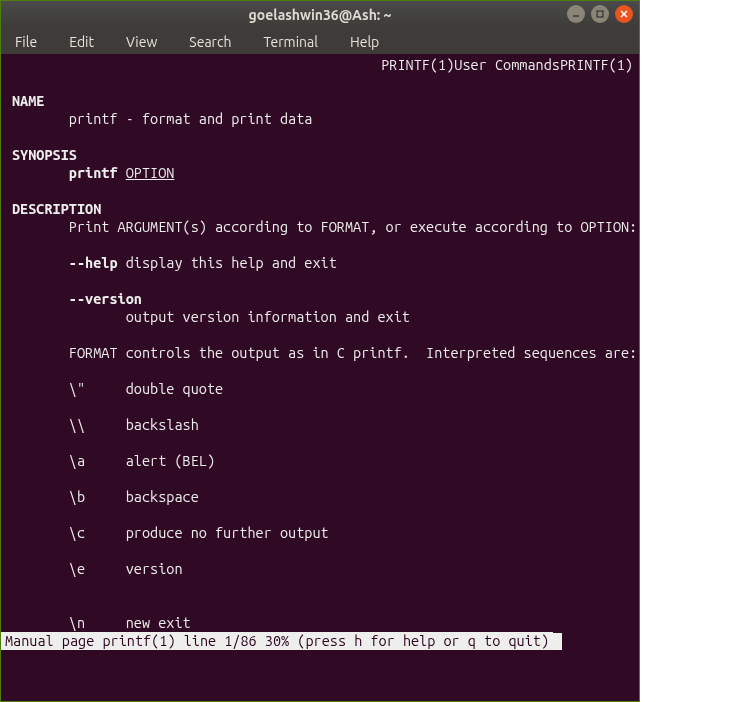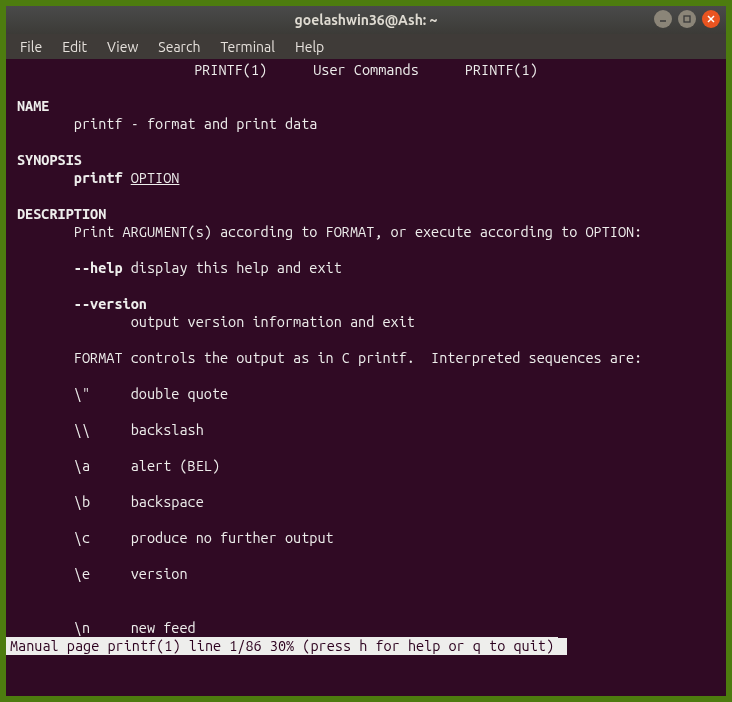--- a/index.html
+++ b/index.html
@@ -12,12 +12,12 @@
     position: relative;
   }
   .window {
-    width: 732px;
+    width: 640px;
     height: 702px;
     background: #300a24;
     display: flex;
     flex-direction: column;
-    border: 6px solid #4d7c0f;
+    border: 1px solid #4d7c0f;
   }
   .titlebar {
     height: 28px;

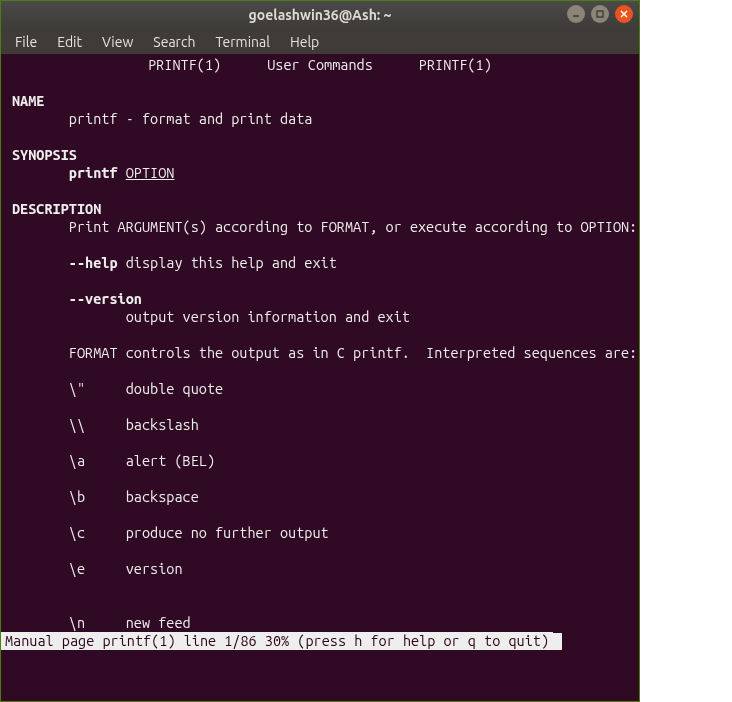--- a/index.html
+++ b/index.html
@@ -59,7 +59,7 @@
     display: flex;
     align-items: center;
     padding: 0 6px;
-    gap: 4px;
+    gap: 16px;
     font-family: Ubuntu, sans-serif;
     font-size: 14px;
     color: #e6e1dc;

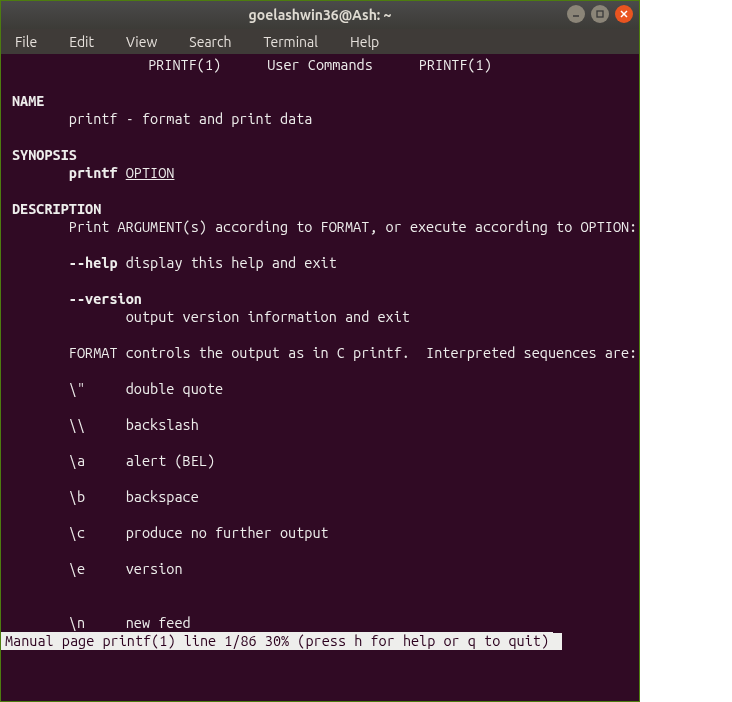--- a/index.html
+++ b/index.html
@@ -77,7 +77,7 @@
     overflow: hidden;
   }
   .term-line { white-space: pre; padding: 0 11px; }
-  .header-row { display: flex; justify-content: center; padding: 0 6px; gap: 46px; }
+  .header-row { display: flex; justify-content: flex-end; padding: 0 6px; }
   .bold { font-weight: bold; }
   .underline { text-decoration: underline; }
   .status {

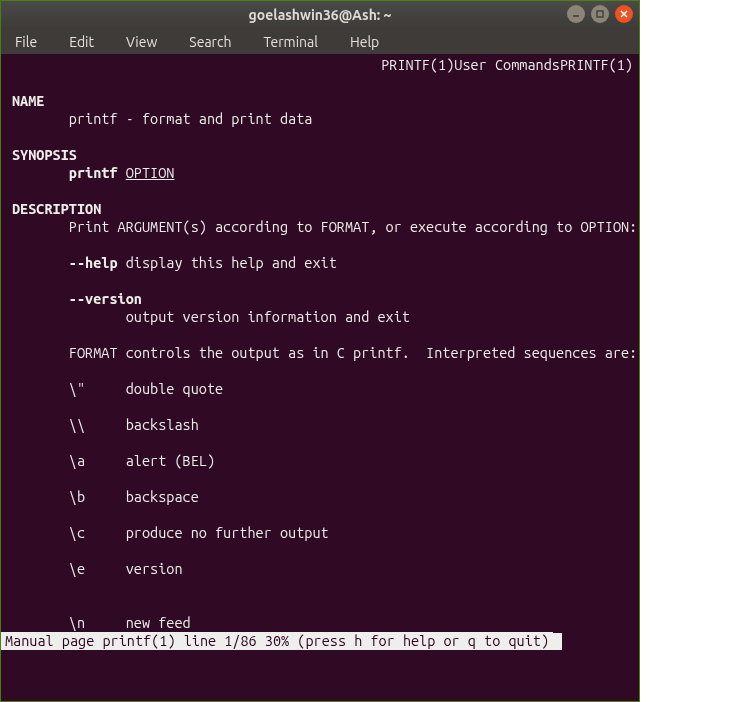--- a/index.html
+++ b/index.html
@@ -180,7 +180,7 @@
         <div class="term-line">       \e     version</div>
         <div class="term-line"> </div>
         <div class="term-line"> </div>
-        <div class="term-line">       \n     new feed</div>
+        <div class="term-line">       \n     new exit</div>
       </div>
 
     <div><span class="status"> Manual page printf(1) line 1/86 30% (press h for help or q to quit)</span><span class="cursor"></span></div>

